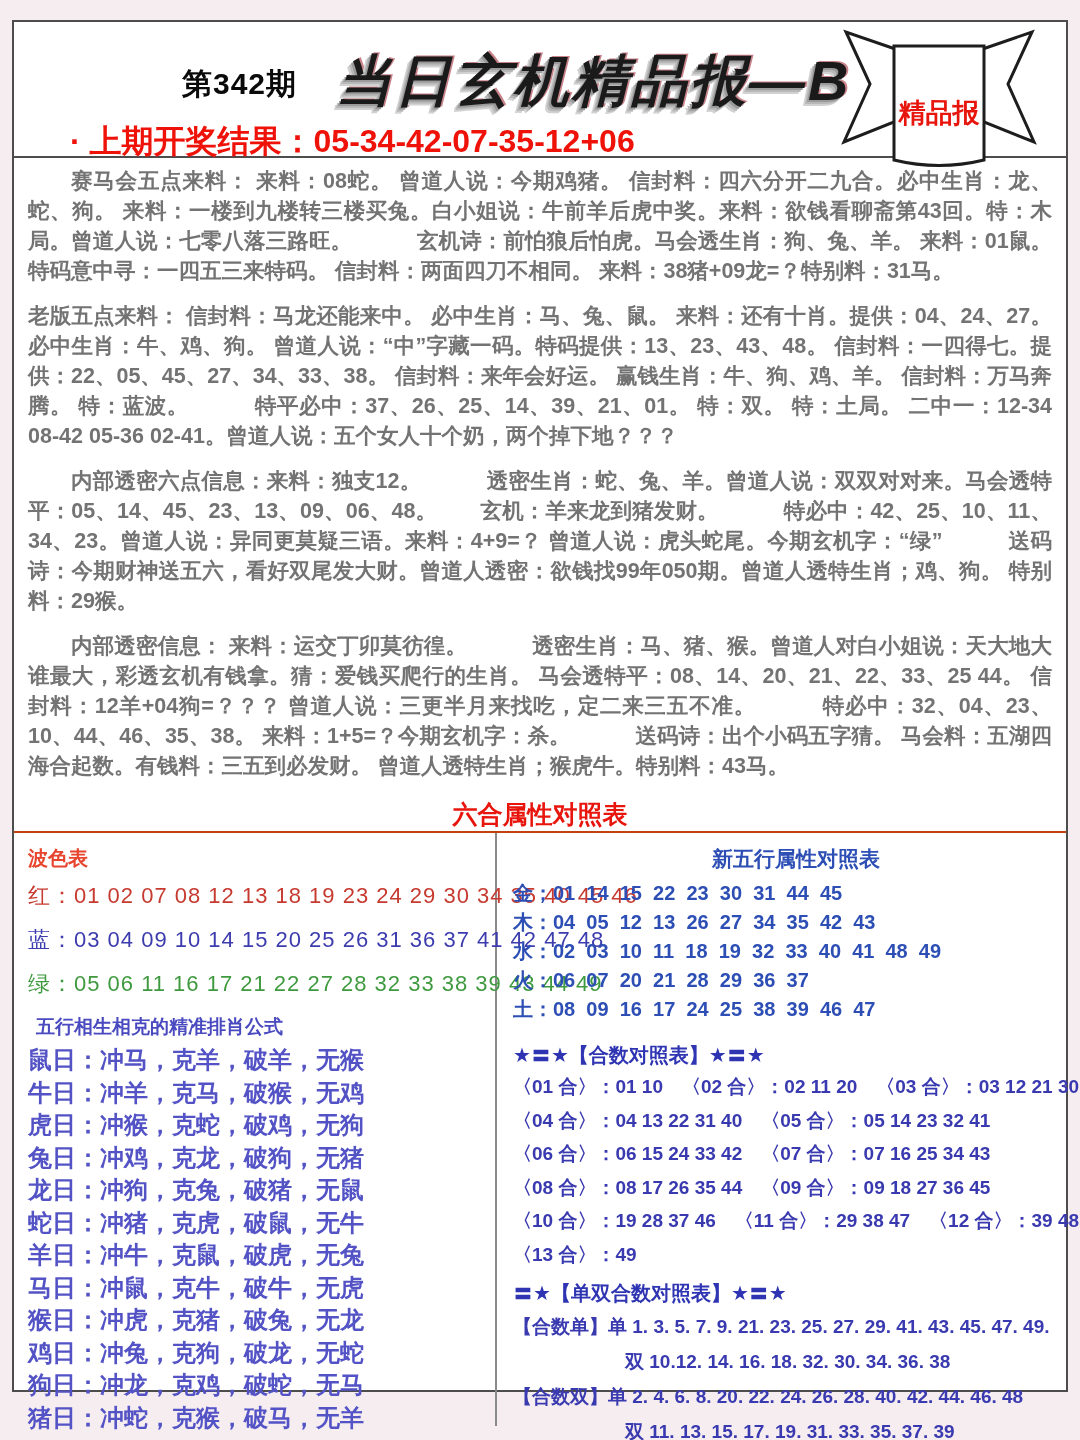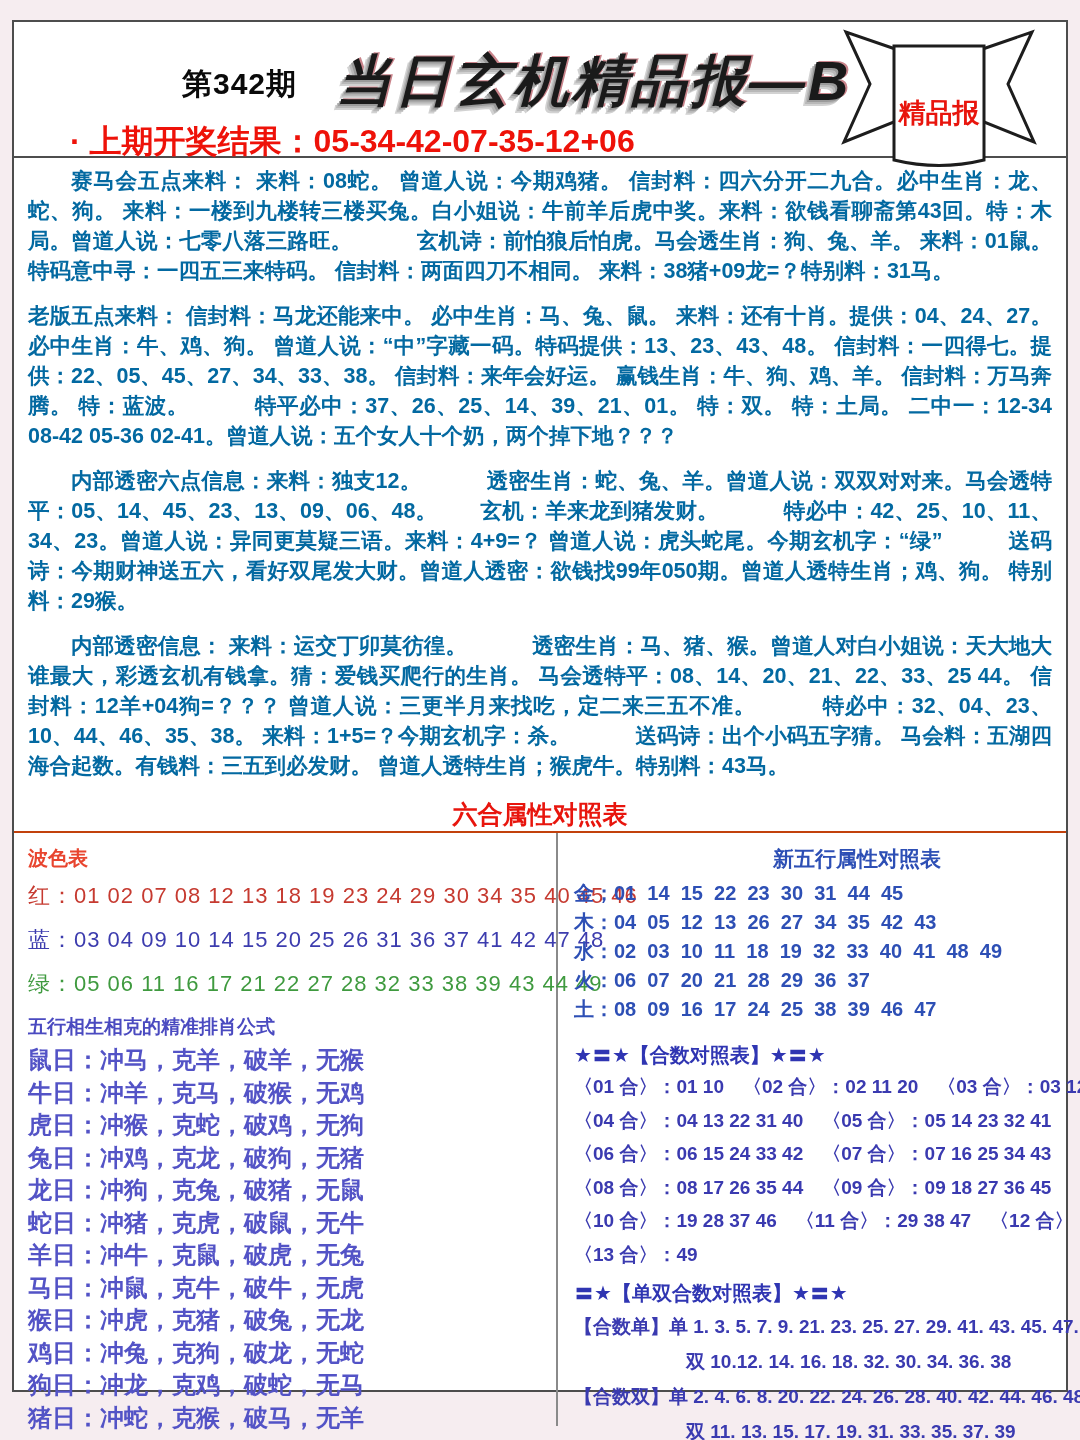--- a/index.html
+++ b/index.html
@@ -35,7 +35,7 @@
   }
   .banner { position: absolute; right: 26px; top: 2px; width: 202px; height: 150px; z-index: 5; }
   
-  .paras { padding: 8px 14px 0; color: #0369a1; }
+  .paras { padding: 8px 14px 0; color: #737373; }
   .paras p {
     margin: 0 0 15px; font-size: 21.5px; font-weight: bold;
     line-height: 30px; white-space: pre-wrap; text-align: justify;

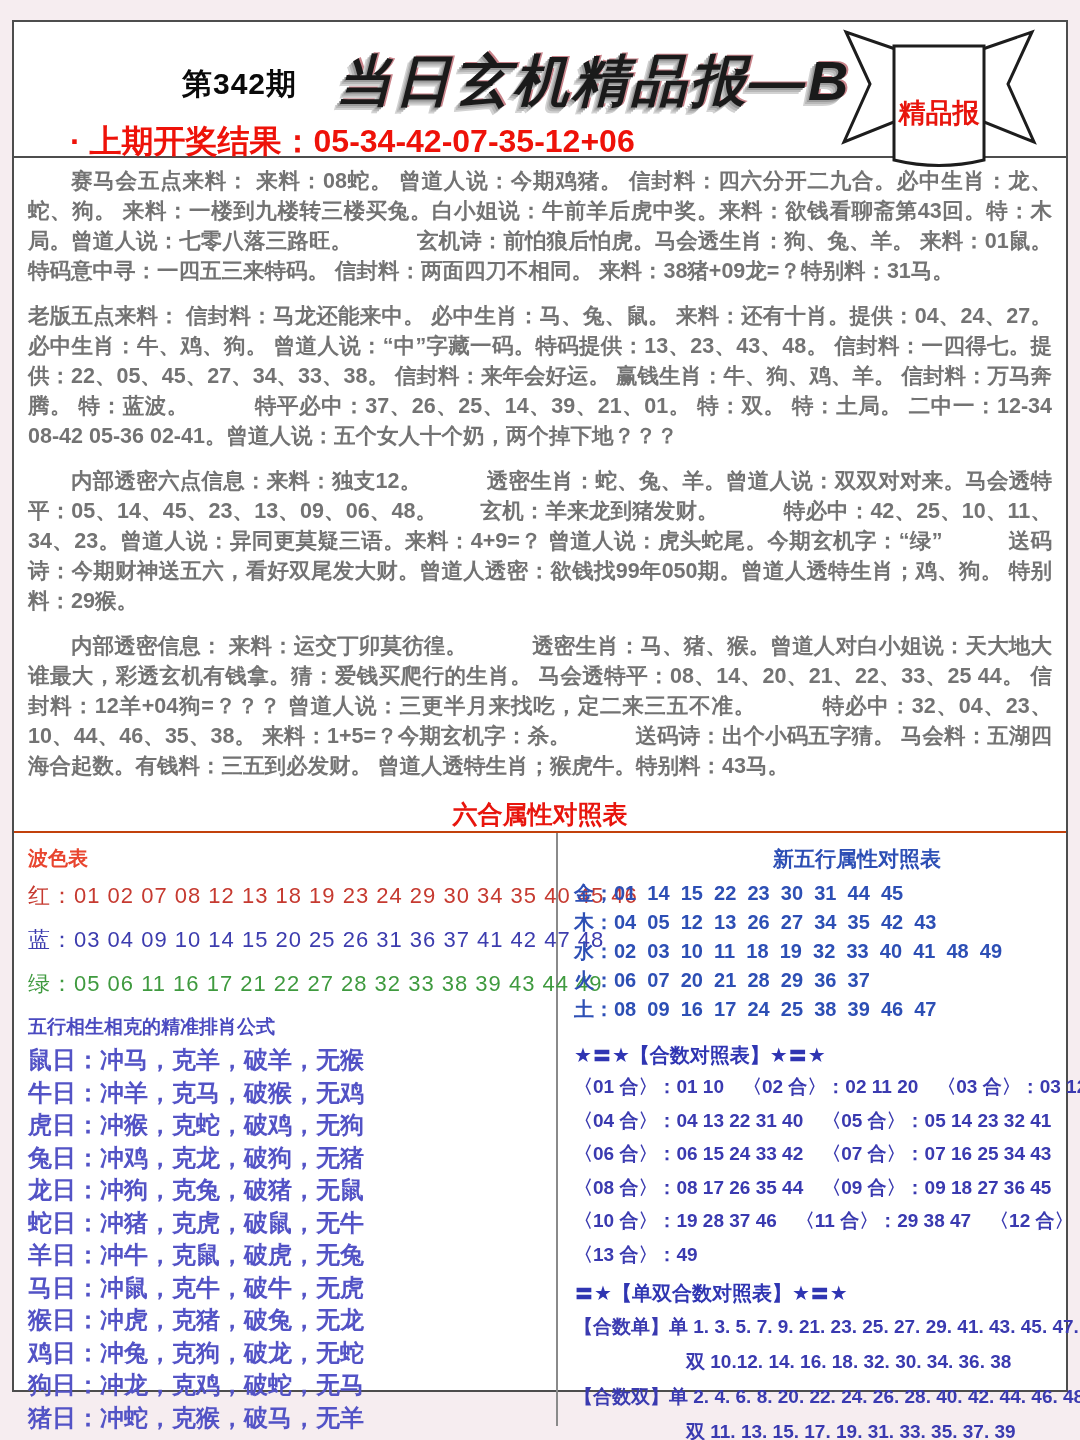--- a/index.html
+++ b/index.html
@@ -49,7 +49,7 @@
   }
   
   .cols { display: flex; height: 593px; }
-  .col-left { width: 544px; border-right: 2px solid #8a8a8a; padding: 8px 12px 0 14px; }
+  .col-left { width: 483px; border-right: 2px solid #8a8a8a; padding: 8px 12px 0 14px; }
   .col-right { flex: 1; padding: 4px 10px 0 16px; }
   .bose-title { color: #e8452f; font-size: 20px; font-weight: bold; margin: 4px 0 2px; }
   .color-row { font-size: 22px; font-weight: normal; line-height: 44px; white-space: pre; letter-spacing: 1px; }

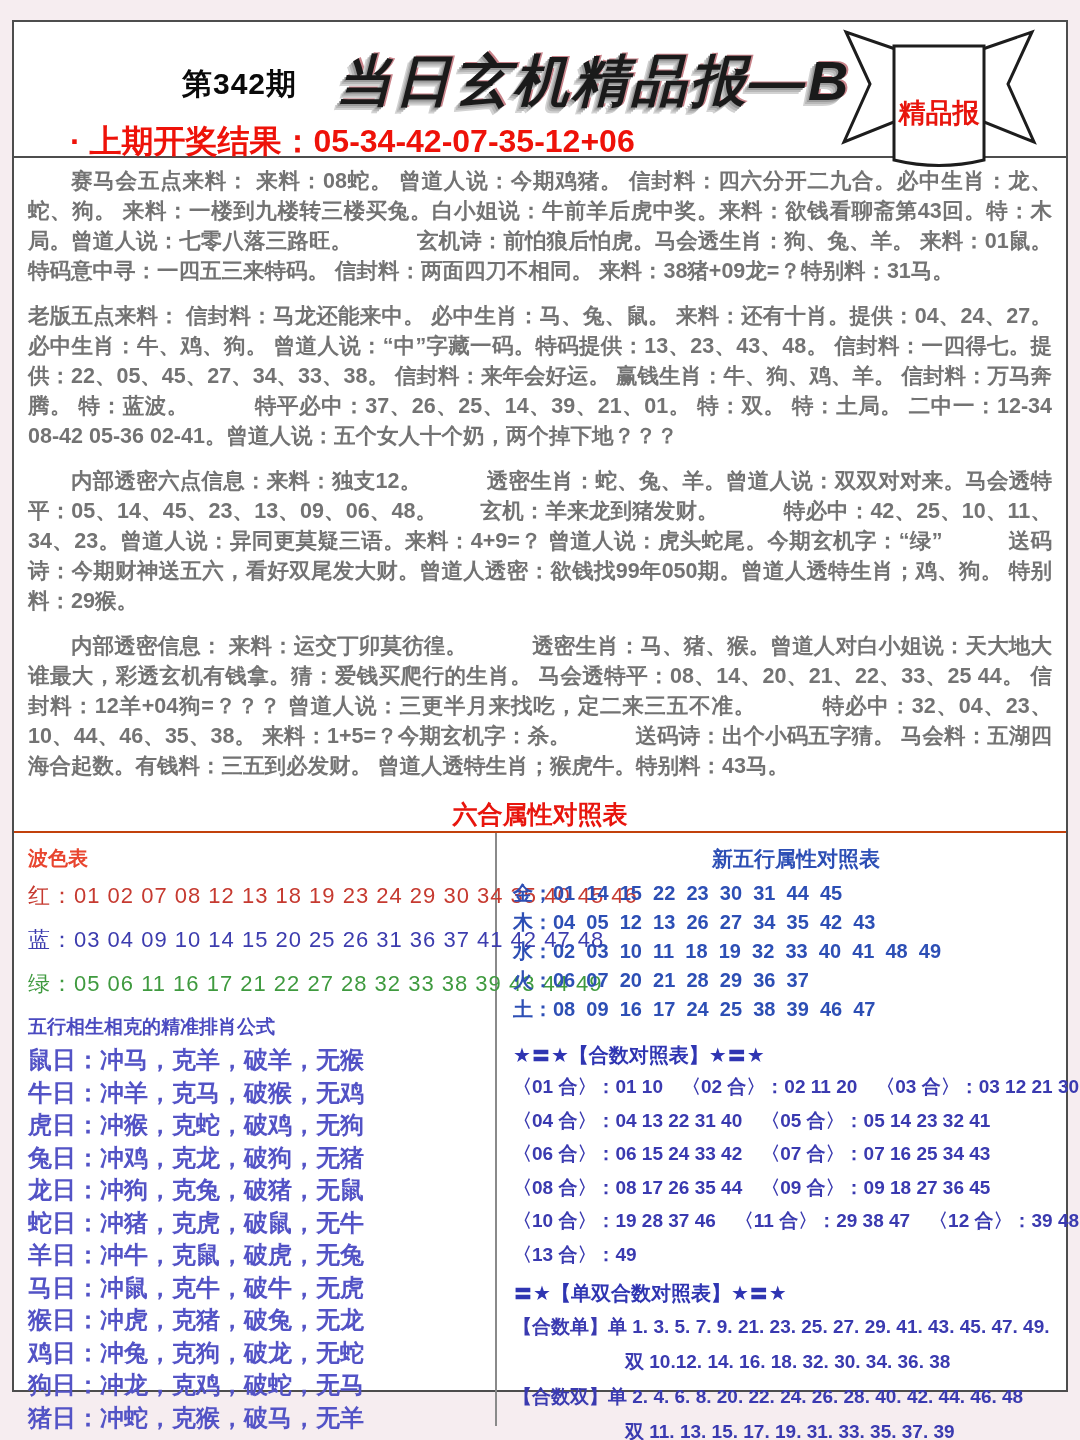--- a/index.html
+++ b/index.html
@@ -56,7 +56,7 @@
   .c-red   { color: #c63a30; }
   .c-blue  { color: #3c3cae; }
   .c-green { color: #3f9a3f; }
-  .formula-title { color: #4a4ac0; font-size: 19px; font-weight: bold; margin: 8px 0 4px; }
+  .formula-title { color: #4a4ac0; font-size: 19px; font-weight: bold; margin: 8px 8px 4px; }
   .formula-row { color: #5353c6; font-size: 24px; font-weight: bold; line-height: 32.5px; }
   .wuxing-title { text-align: center; color: #2d4fb5; font-size: 21px; font-weight: bold; margin: 8px 0 6px; }
   .wuxing-row { color: #2d4fb5; font-size: 20px; font-weight: bold; line-height: 29px; white-space: pre; }

